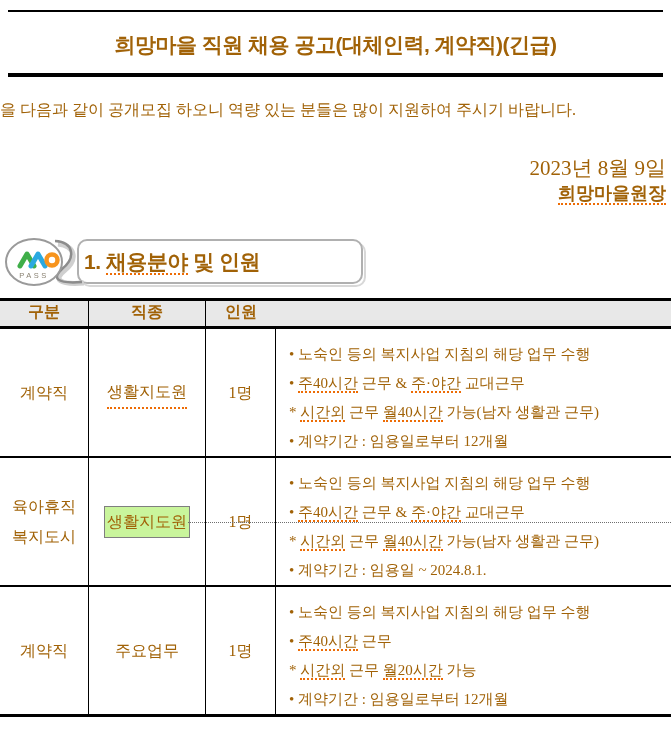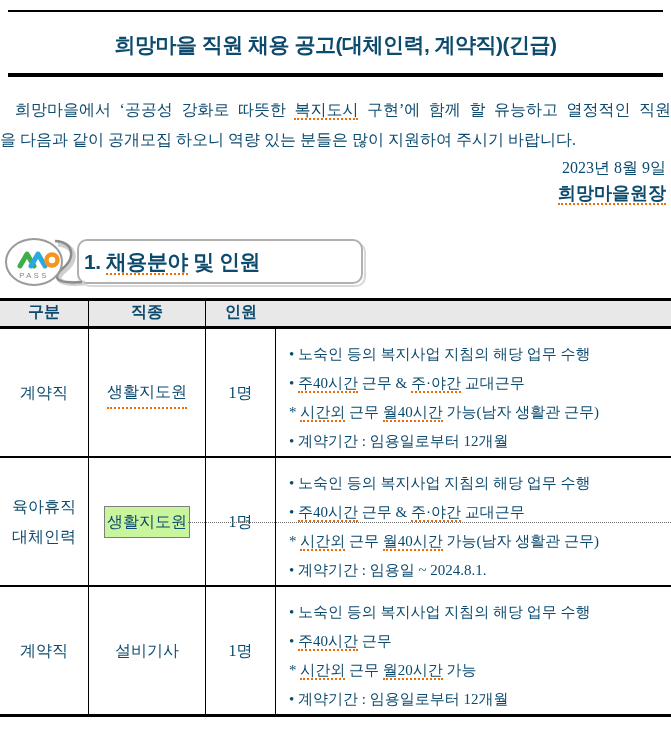--- a/index.html
+++ b/index.html
@@ -5,7 +5,7 @@
   html,body{margin:0;padding:0;background:#fff;}
   #page{
     position:relative;width:671px;height:734px;background:#ffffff;overflow:hidden;
-    font-family:"Liberation Serif","DejaVu Serif",serif;color:#0c4a6e;text-decoration:underline;
+    font-family:"Liberation Serif","DejaVu Serif",serif;color:#a16207;text-decoration:underline;
   }
   
   .rule{position:absolute;left:8px;width:655px;background:#000;}

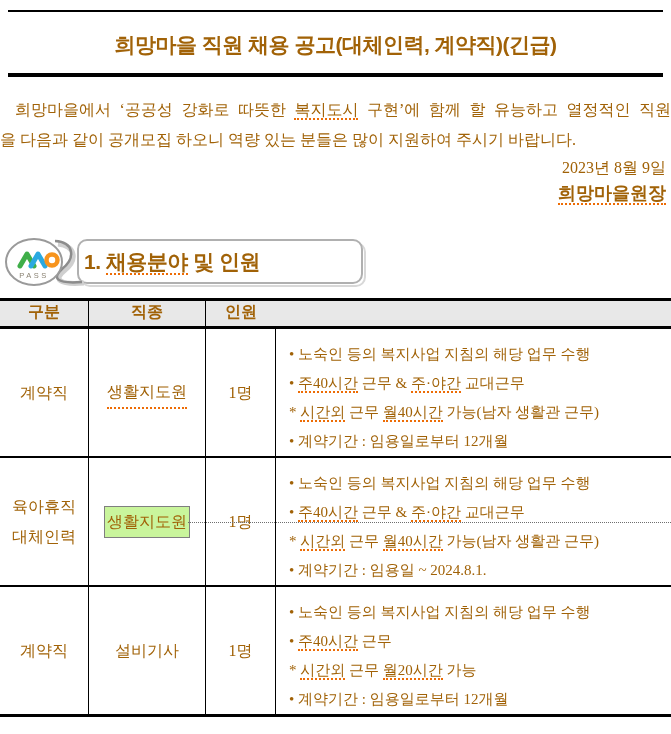--- a/index.html
+++ b/index.html
@@ -63,7 +63,6 @@
   <div class="rule rule-thick"></div>
 
   <div class="intro">
-    <div class="intro-line1"><span>희망마을에서 ‘공공성 강화로 따뜻한 </span><span class="squig">복지도시</span><span> 구현’에 함께 할 유능하고 열정적인 직원</span></div>
     <div class="intro-line2"><span>을 다음과 같이 공개모집 하오니 역량 있는 분들은 많이 지원하여 주시기 바랍니다.</span></div>
   </div>
 

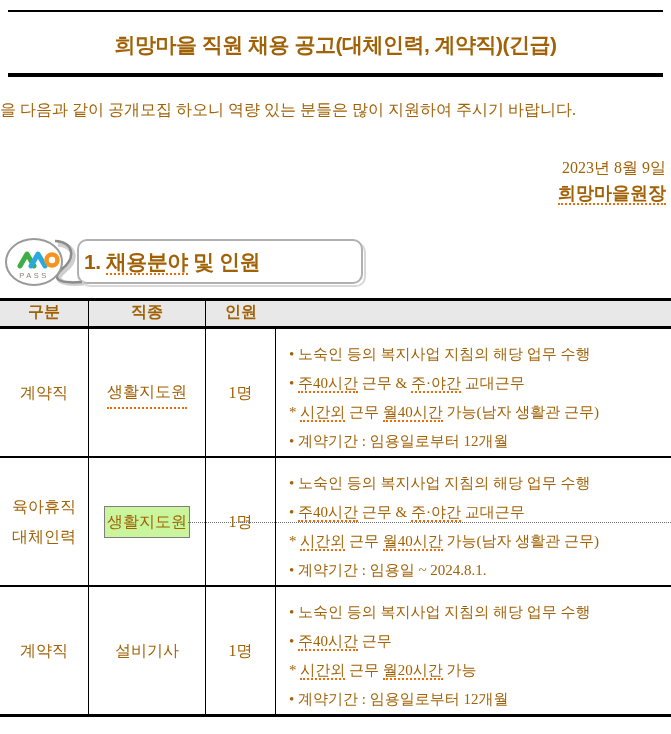--- a/index.html
+++ b/index.html
@@ -22,7 +22,7 @@
   .intro-line1{text-align:justify;text-align-last:justify;text-indent:15px;}
   .intro-line2{text-align:left;}
   .date-block{position:absolute;top:156px;right:5px;text-align:right;}
-  .date-line{font-size:16px;line-height:24px;}
+  .date-line{font-size:21px;line-height:24px;}
   .signer-line{font-size:18px;line-height:27px;font-weight:bold;}
   
   .squig{border-bottom:2px dotted #ed6c05;padding-bottom:0;}

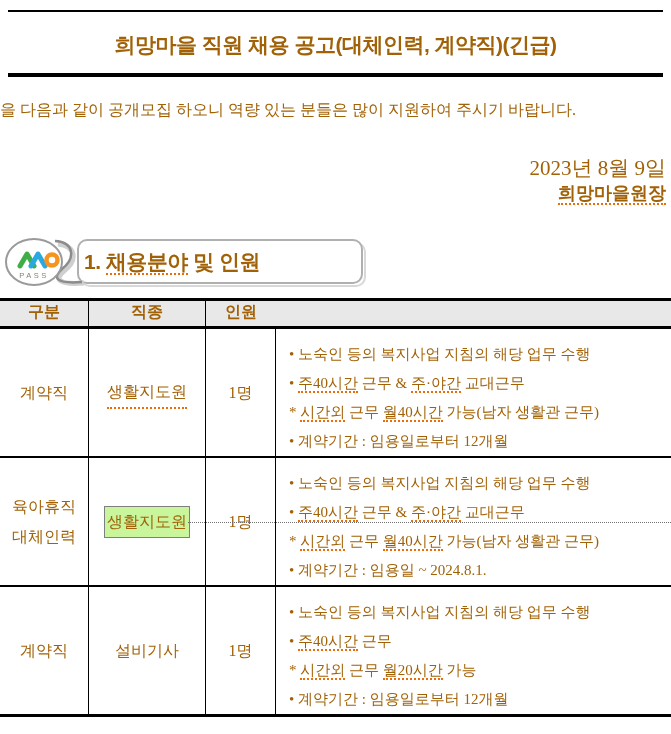--- a/index.html
+++ b/index.html
@@ -113,7 +113,7 @@
         </div>
         <div class="trow r2">
           <div class="tc tc-center">육아휴직
-대체인력</div>
+복지도시</div>
           <div class="tc tc-center"><span class="squig hl">생활지도원</span></div>
           <div class="tc tc-center">1명</div>
           <div class="tc tc-duties">

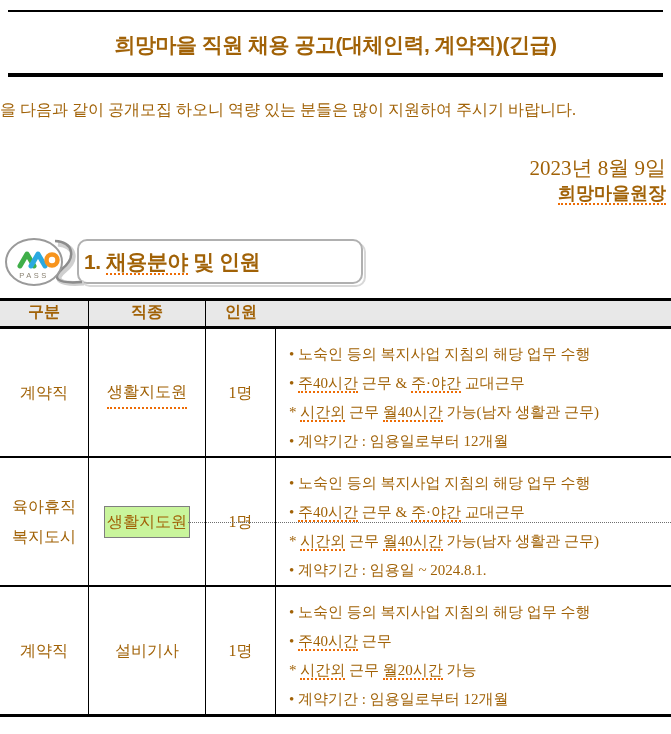--- a/index.html
+++ b/index.html
@@ -125,7 +125,7 @@
         </div>
         <div class="trow r3">
           <div class="tc tc-center">계약직</div>
-          <div class="tc tc-center"><span>설비기사</span></div>
+          <div class="tc tc-center"><span>주요업무</span></div>
           <div class="tc tc-center">1명</div>
           <div class="tc tc-duties">
             <div class="duty-line"><span>• 노숙인 등의 복지사업 지침의 해당 업무 수행</span></div>

